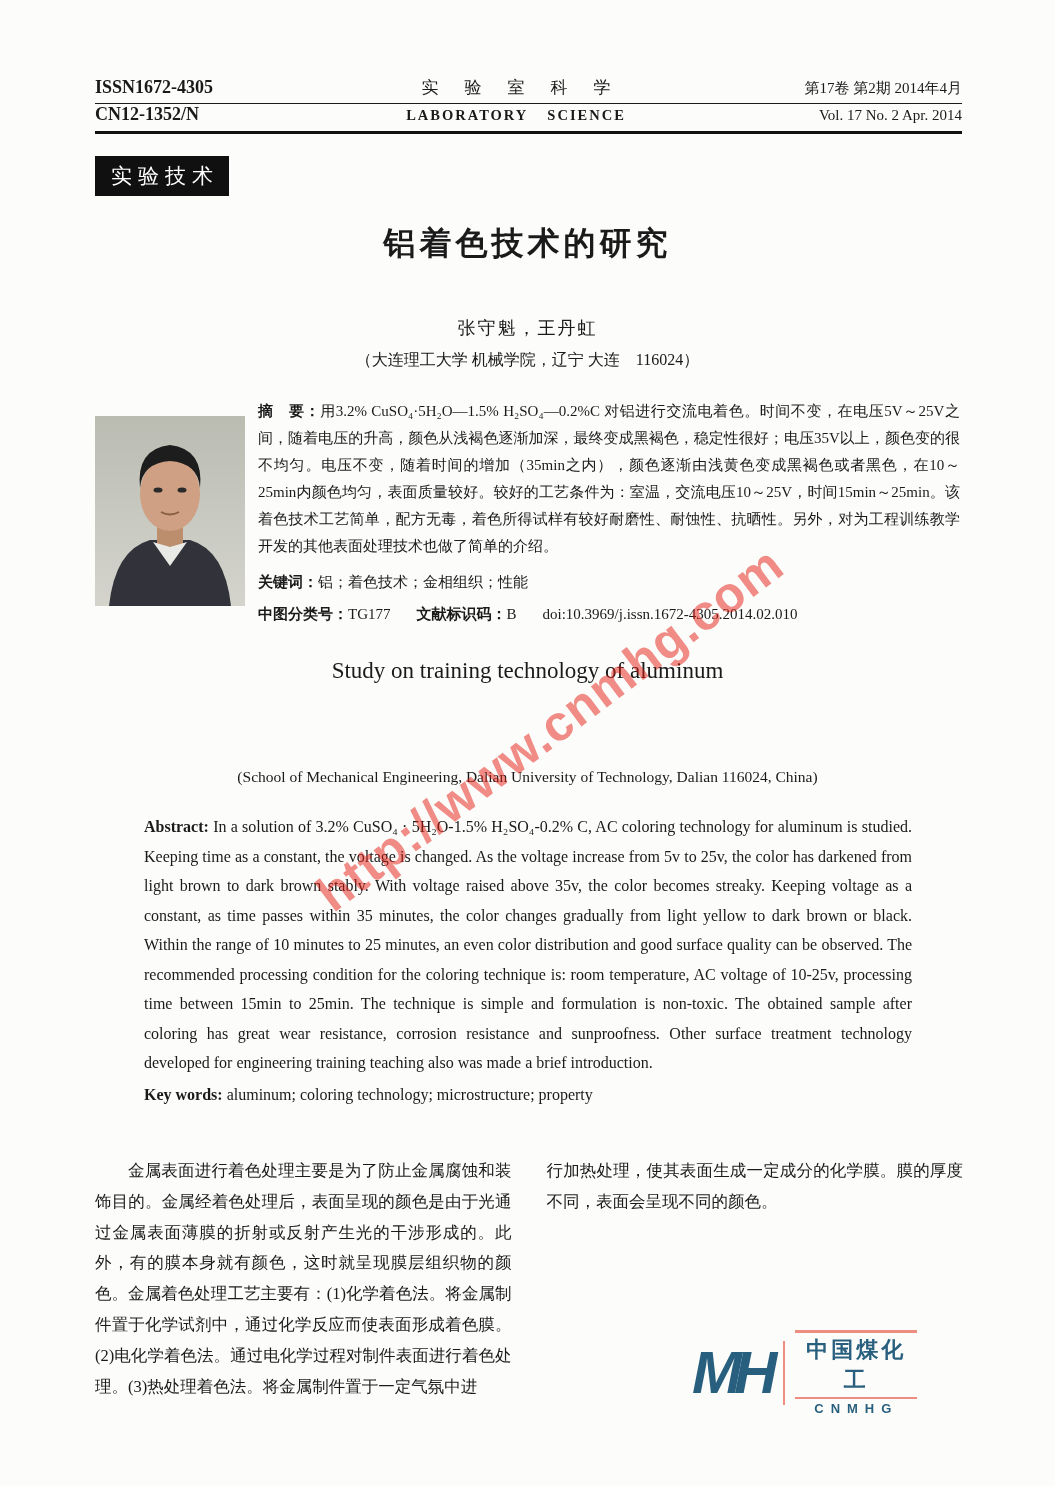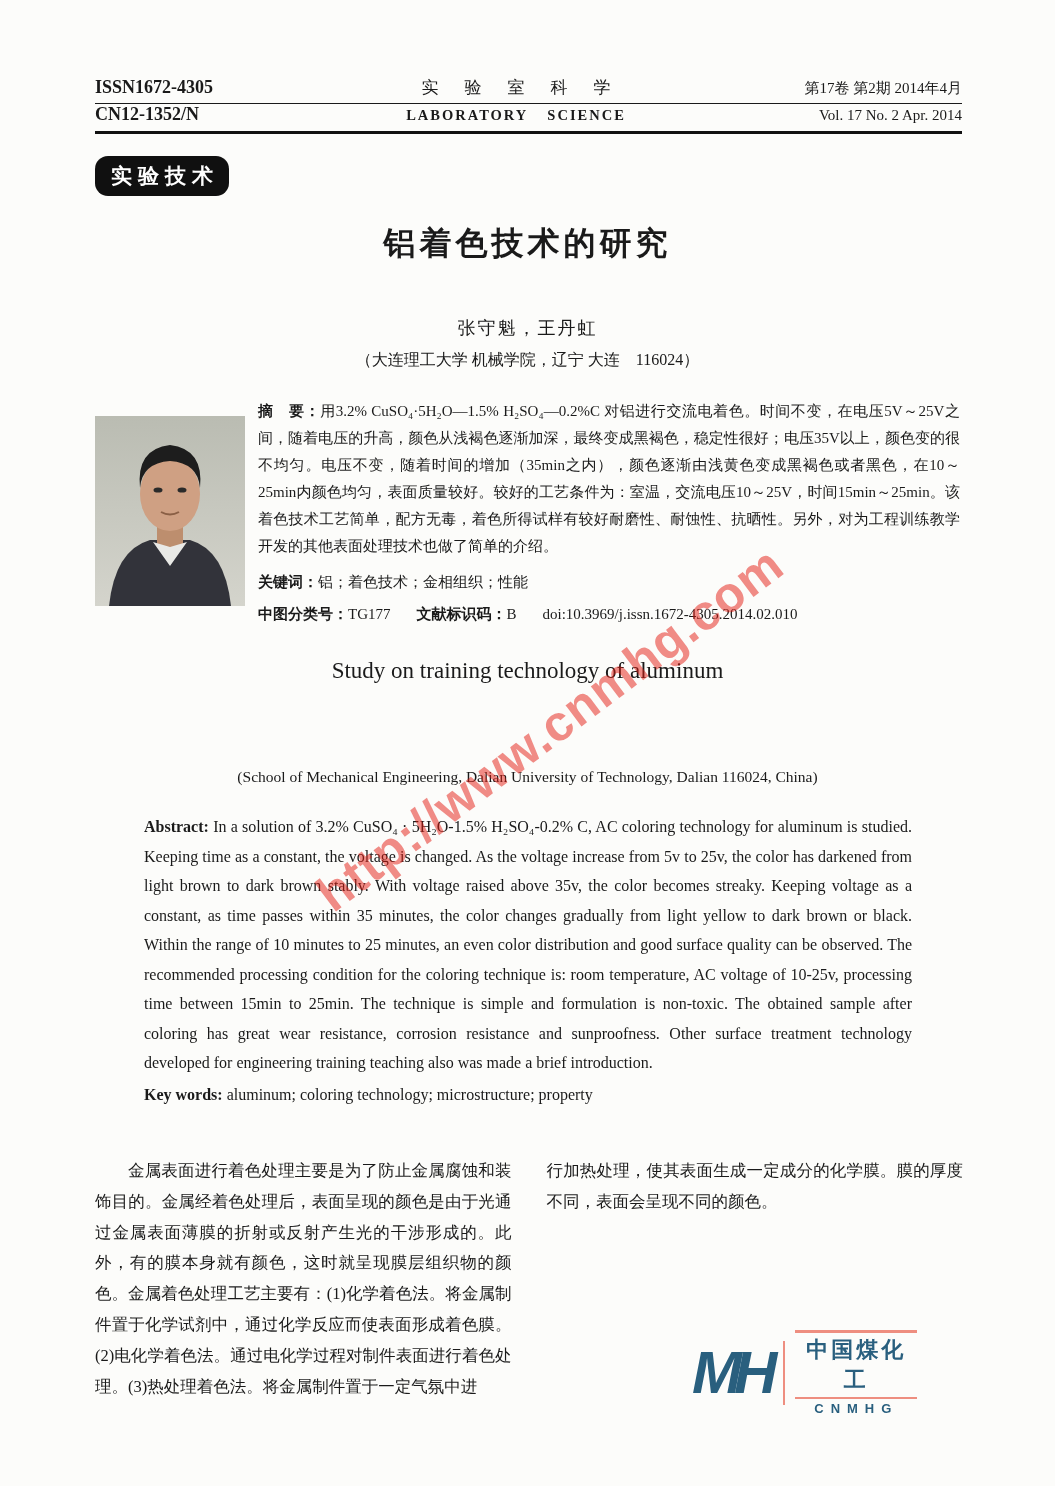--- a/index.html
+++ b/index.html
@@ -21,8 +21,8 @@
 
   
   .badge { position:absolute; left:95px; top:156px; background:#101010; color:#ffffff;
-           font-family:"Liberation Sans", sans-serif; font-weight:bold; font-size:21px;
-           letter-spacing:6px; padding:6px 10px 6px 16px; border-radius:13px; }
+           font-family:"Liberation Sans", sans-serif; font-weight:normal; font-size:21px;
+           letter-spacing:6px; padding:6px 10px 6px 16px; border-radius:0; }
 
   
   .title-cn { position:absolute; top:222px; left:0; right:0; text-align:center;

